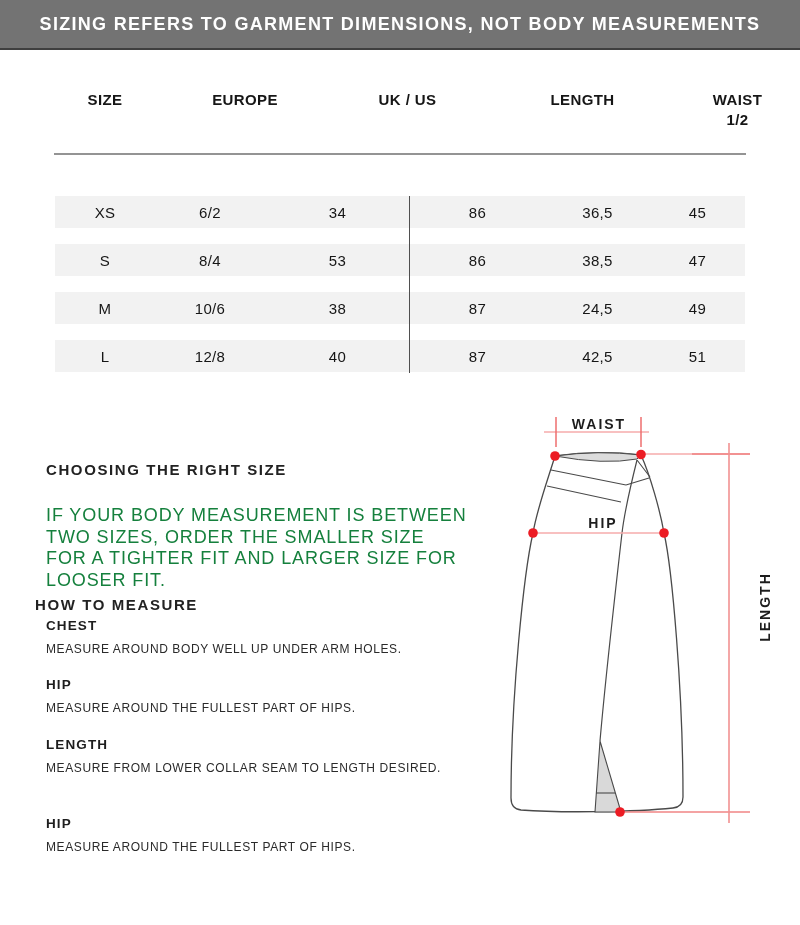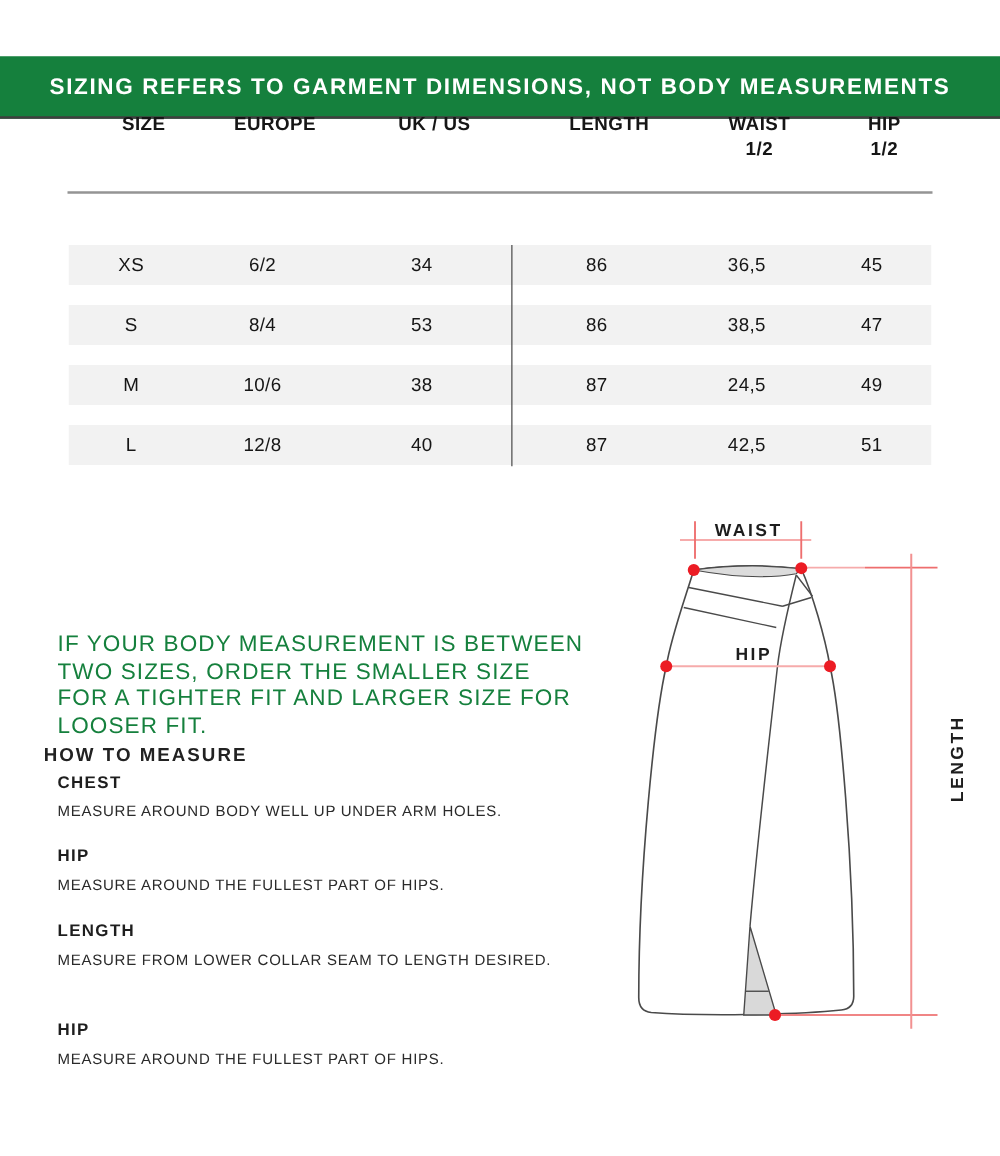--- a/index.html
+++ b/index.html
@@ -6,8 +6,8 @@
   .page{position:relative;width:800px;height:925px;background:#ffffff;overflow:hidden;
         font-family:"Liberation Sans",sans-serif;color:#1c1c1c;}
   
-  .banner{position:absolute;left:0;top:0;width:800px;height:48px;background:#15803d;
-          border-bottom:2px solid #3f3f3f;display:flex;align-items:center;justify-content:center;margin-top:45px;}
+  .banner{position:absolute;left:0;top:0;width:800px;height:48px;background:#737373;
+          border-bottom:2px solid #3f3f3f;display:flex;align-items:center;justify-content:center;}
   .banner span{color:#ffffff;font-weight:bold;font-size:18px;letter-spacing:1.3px;}
   
   .thead{position:absolute;left:65px;top:90px;width:690px;display:grid;

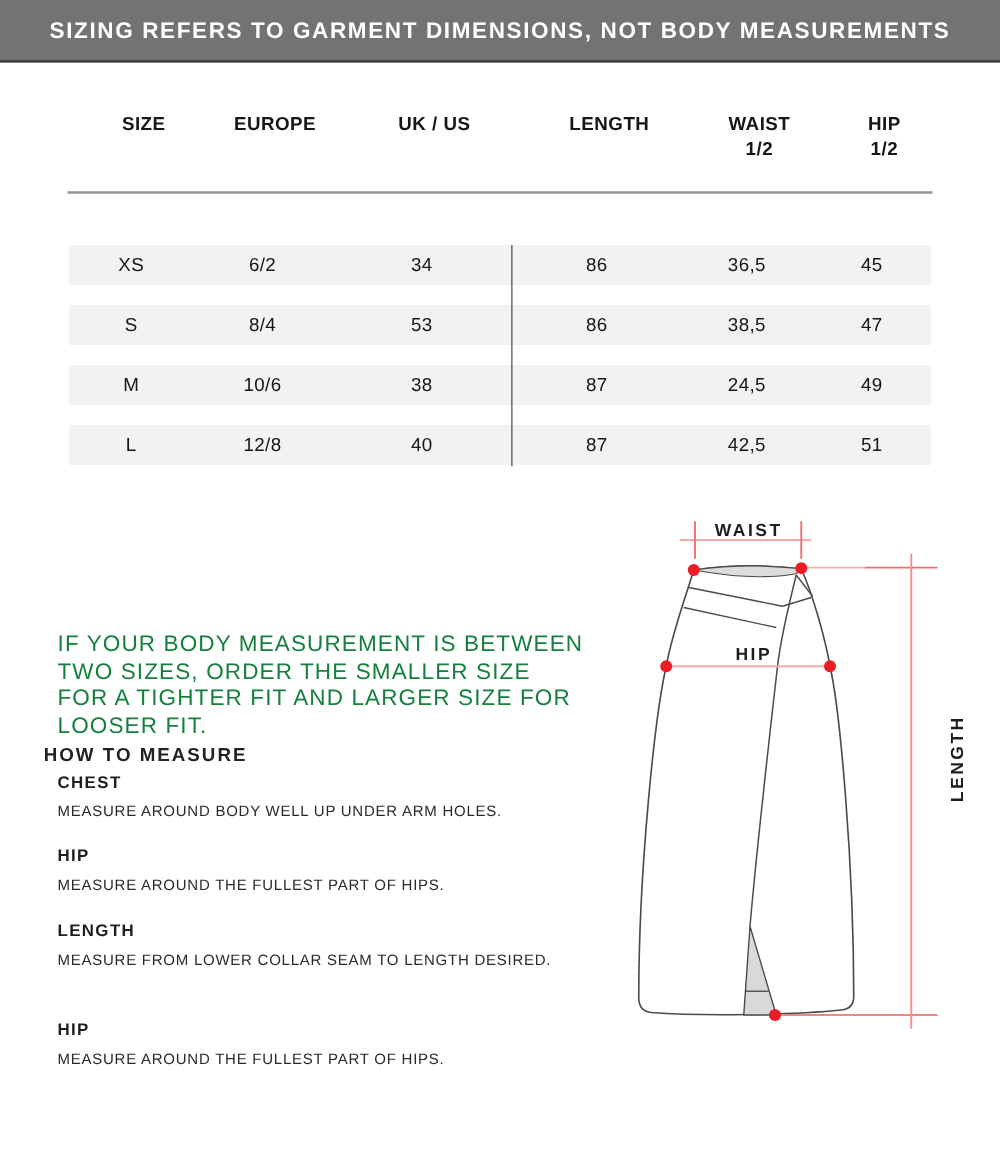--- a/index.html
+++ b/index.html
@@ -10,8 +10,8 @@
           border-bottom:2px solid #3f3f3f;display:flex;align-items:center;justify-content:center;}
   .banner span{color:#ffffff;font-weight:bold;font-size:18px;letter-spacing:1.3px;}
   
-  .thead{position:absolute;left:65px;top:90px;width:690px;display:grid;
-         grid-template-columns:100px 110px 145px 135px 105px 95px;}
+  .thead{position:absolute;left:55px;top:90px;width:690px;display:grid;
+         grid-template-columns:100px 110px 145px 135px 105px 95px;gap:35px;}
   .thead .hcell{text-align:center;font-weight:bold;font-size:15px;line-height:20px;letter-spacing:.4px;color:#161616;}
   .rule{position:absolute;left:54px;top:153px;width:692px;height:2px;background:#949494;}
   .tbody{position:absolute;left:55px;top:196px;width:690px;}

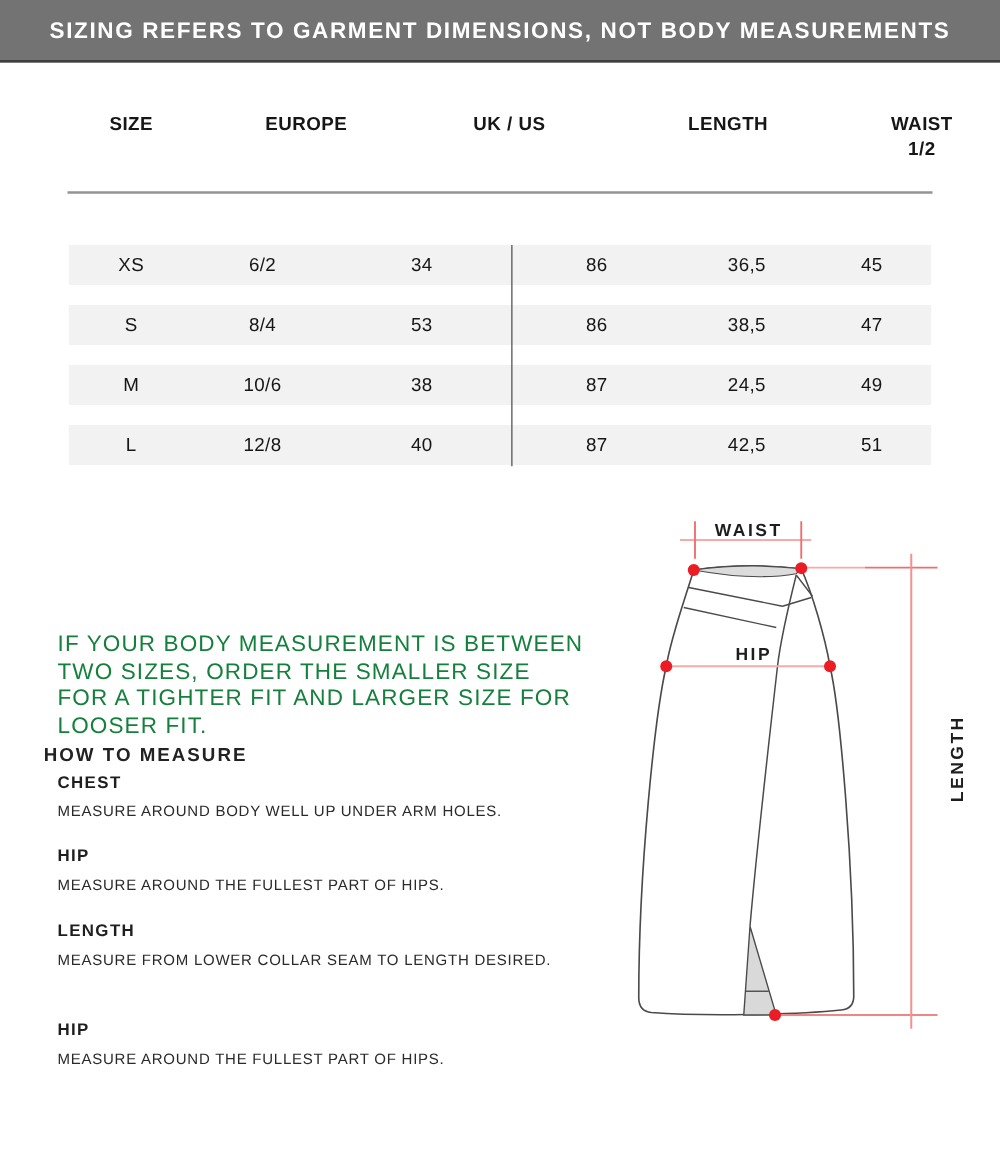--- a/index.html
+++ b/index.html
@@ -108,6 +108,7 @@
   </div>
   <div class="col-divider"></div>
 
+  <h2 class="sec-title choosing-title">CHOOSING THE RIGHT SIZE</h2>
   <p class="choosing-body">IF YOUR BODY MEASUREMENT IS BETWEEN TWO SIZES, ORDER THE SMALLER SIZE FOR A TIGHTER FIT AND LARGER SIZE FOR LOOSER FIT.</p>
 
   <h2 class="sec-title how-title">HOW TO MEASURE</h2>

